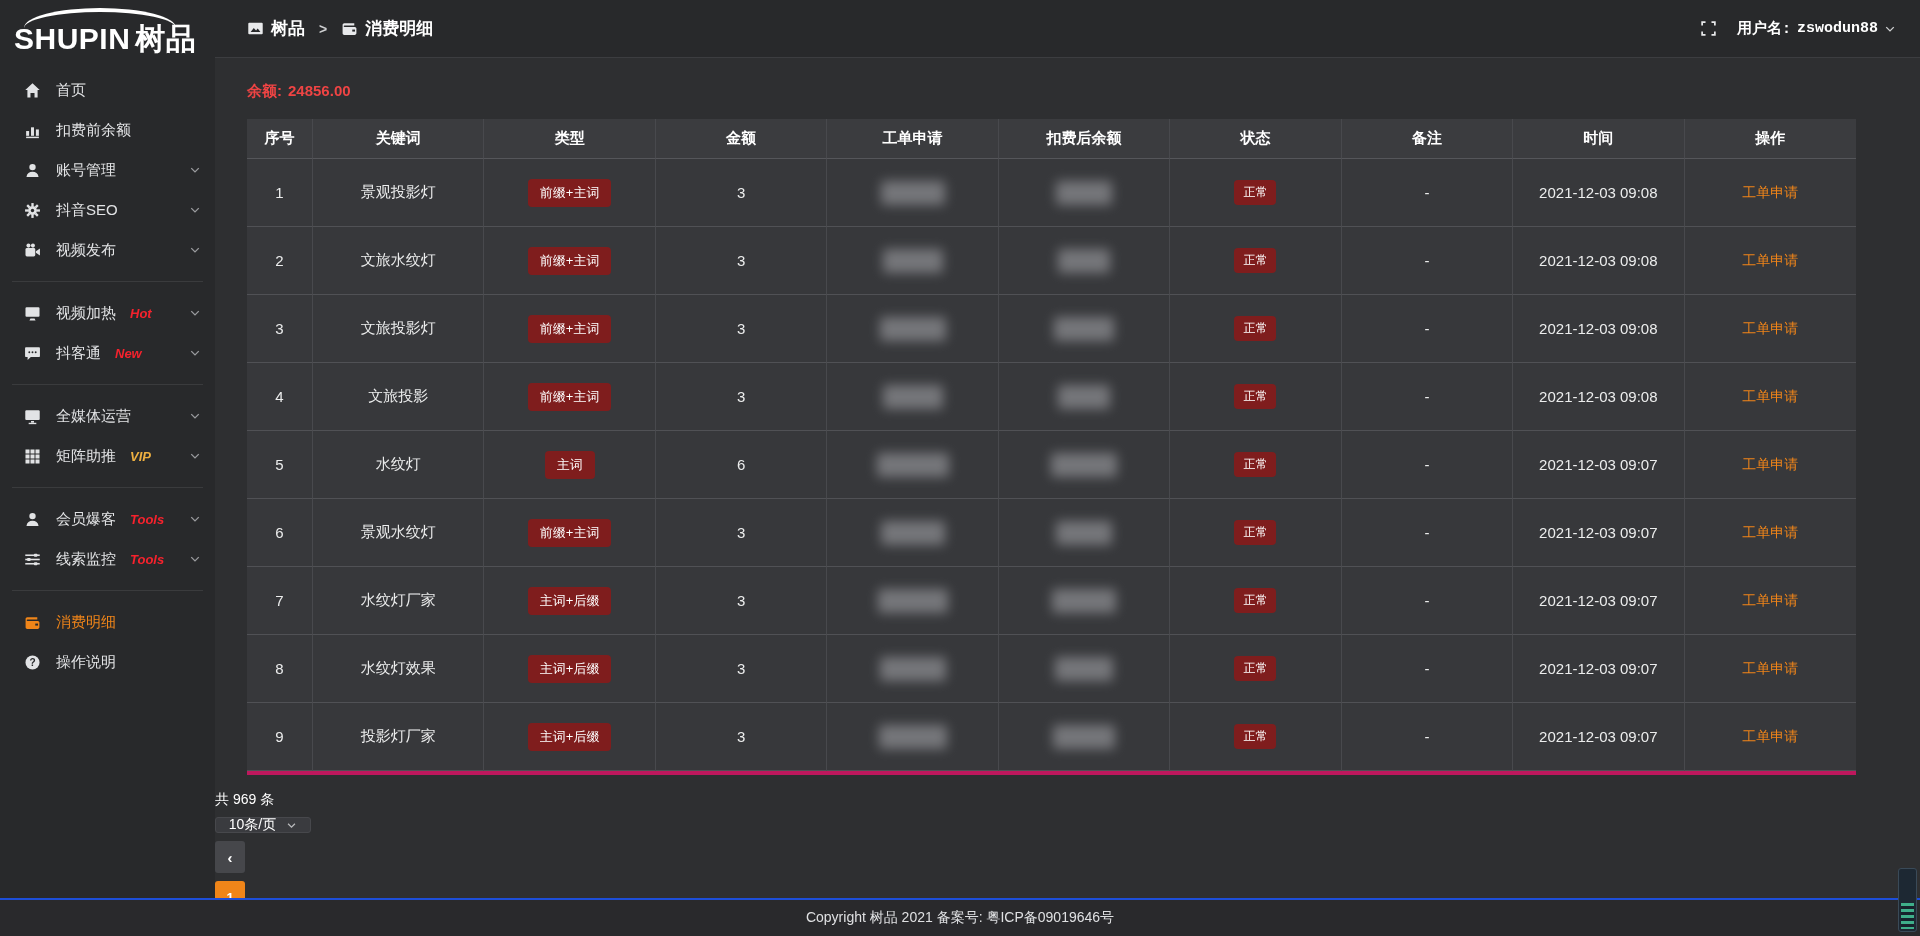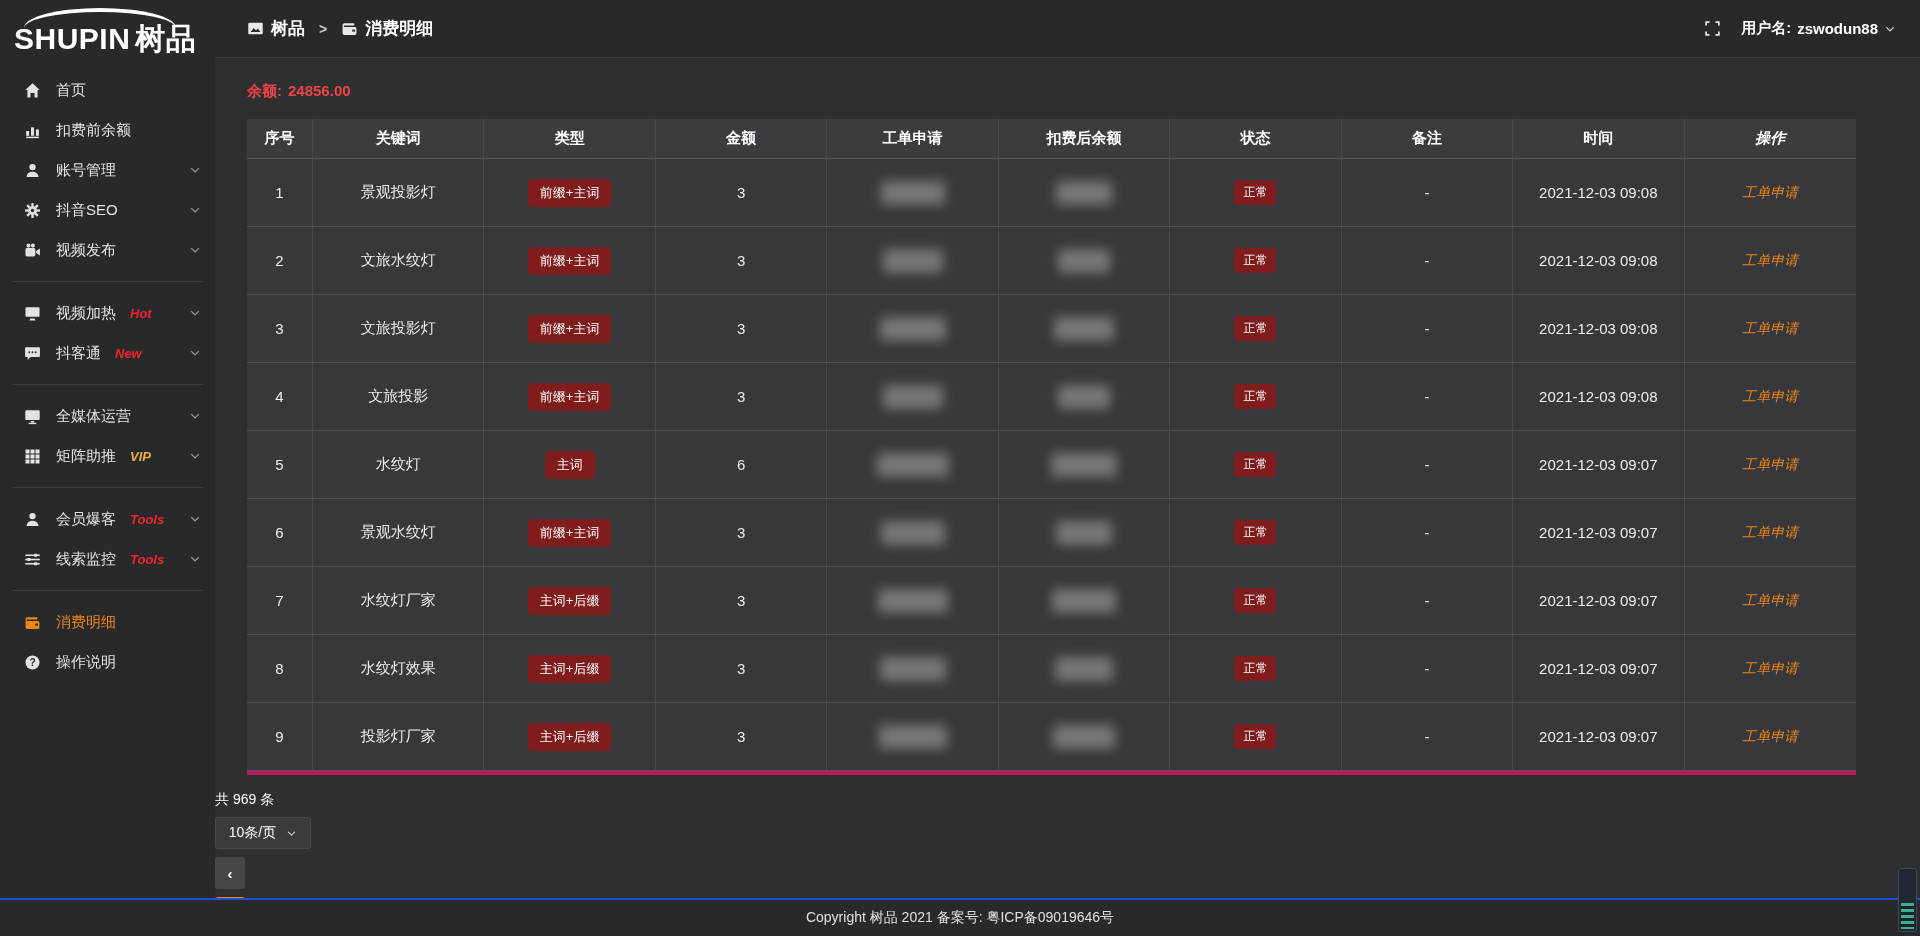--- a/index.html
+++ b/index.html
@@ -29,7 +29,7 @@
   .breadcrumb{display:flex;align-items:center;font-size:17px;font-weight:bold;color:#fff;}
   .bc-icon{width:17px;height:17px;display:inline-flex;margin-right:7px;color:#e8e9eb;}
   .bc-sep{margin:0 14px;color:#cfd0d2;font-size:14px;font-weight:bold;}
-  .topbar-right{display:flex;align-items:center;gap:20px;}
+  .topbar-right{display:flex;align-items:center;gap:20px;font-family:Liberation Mono, monospace;}
   .fs-icon{width:17px;height:17px;display:inline-flex;color:#e8e9eb;cursor:pointer;}
   .user-name{font-size:15px;font-weight:bold;color:#fff;display:flex;align-items:center;gap:6px;cursor:pointer;}
   .user-chev{width:12px;height:12px;display:inline-flex;color:#cfd0d2;}

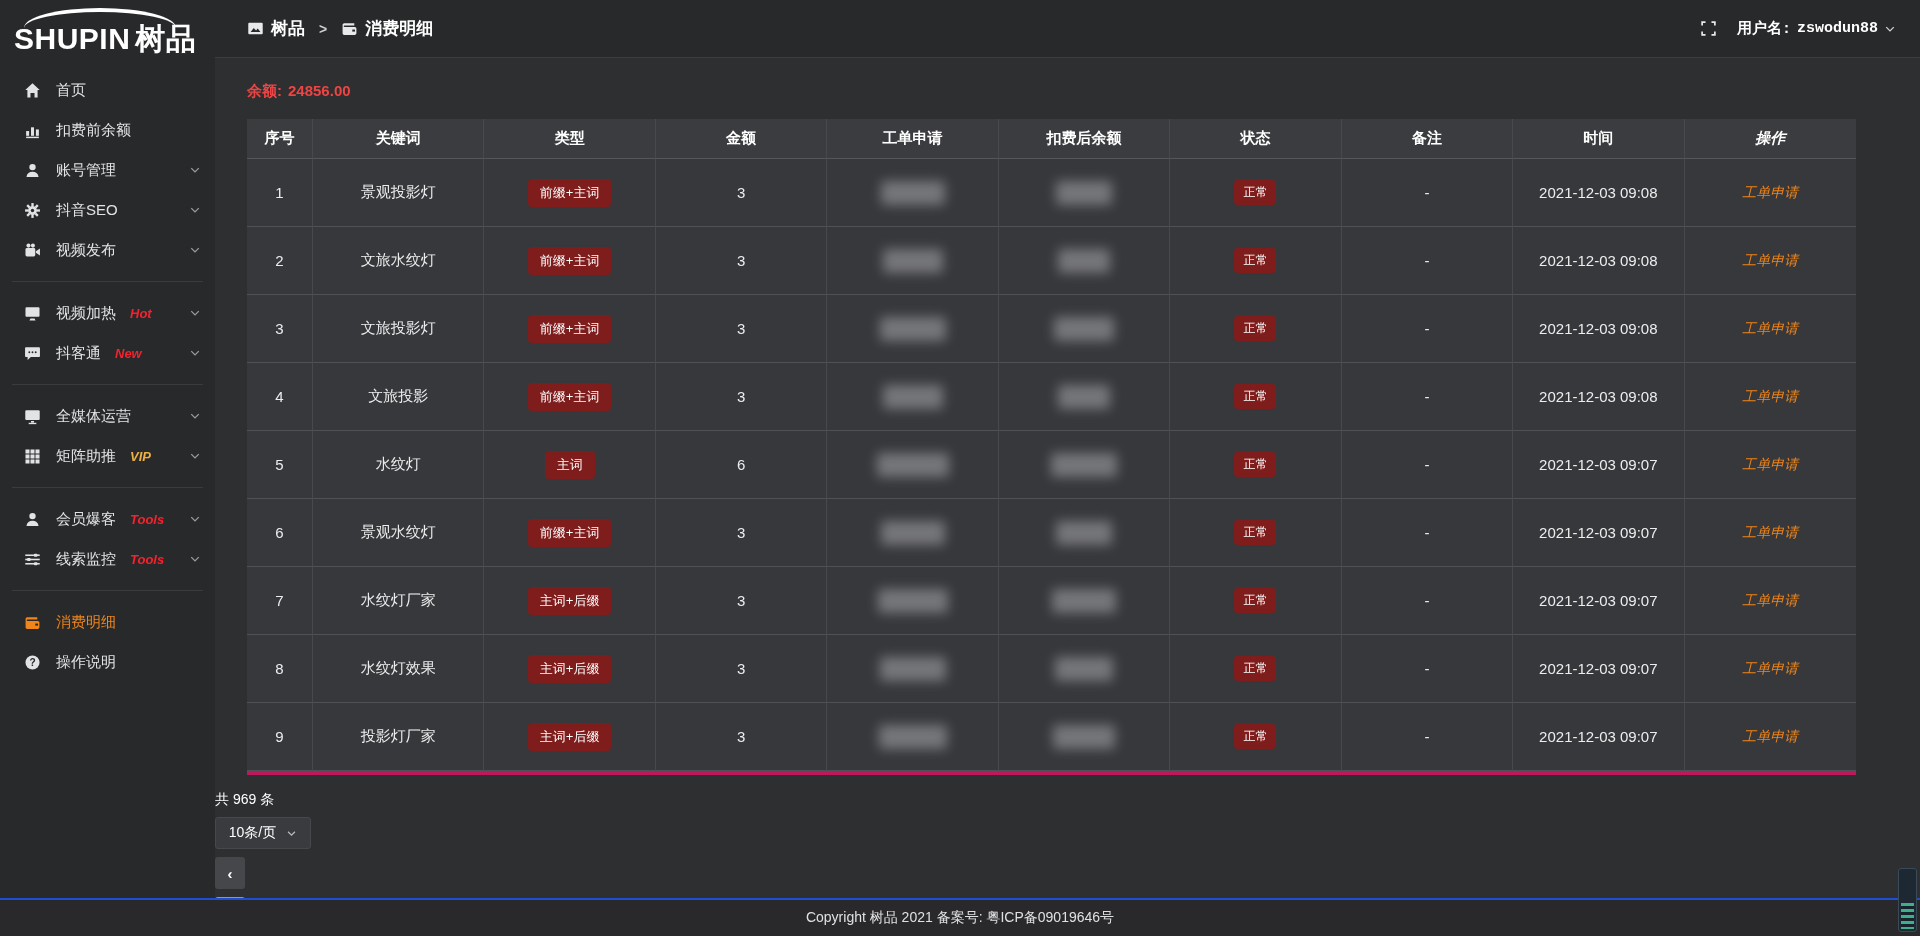--- a/index.html
+++ b/index.html
@@ -45,7 +45,7 @@
   .t-cell{display:flex;align-items:center;justify-content:center;height:68px;
           border-right:1px solid #48494d;border-bottom:1px solid #505155;
           font-size:15px;color:#eceded;box-sizing:border-box;}
-  .t-row .t-cell:last-child{border-right:none;font-style:italic;}
+  .t-row .t-cell:last-child{border-right:none;}
   .t-hcell{height:40px;font-weight:bold;font-size:15px;color:#fff;border-bottom:1px solid #55565a;}
   .badge{background:#7f1d1d;color:#fff;border-radius:4px;padding:5px 12px;font-size:13px;}
   .badge.small{padding:4px 9px;font-size:12px;}

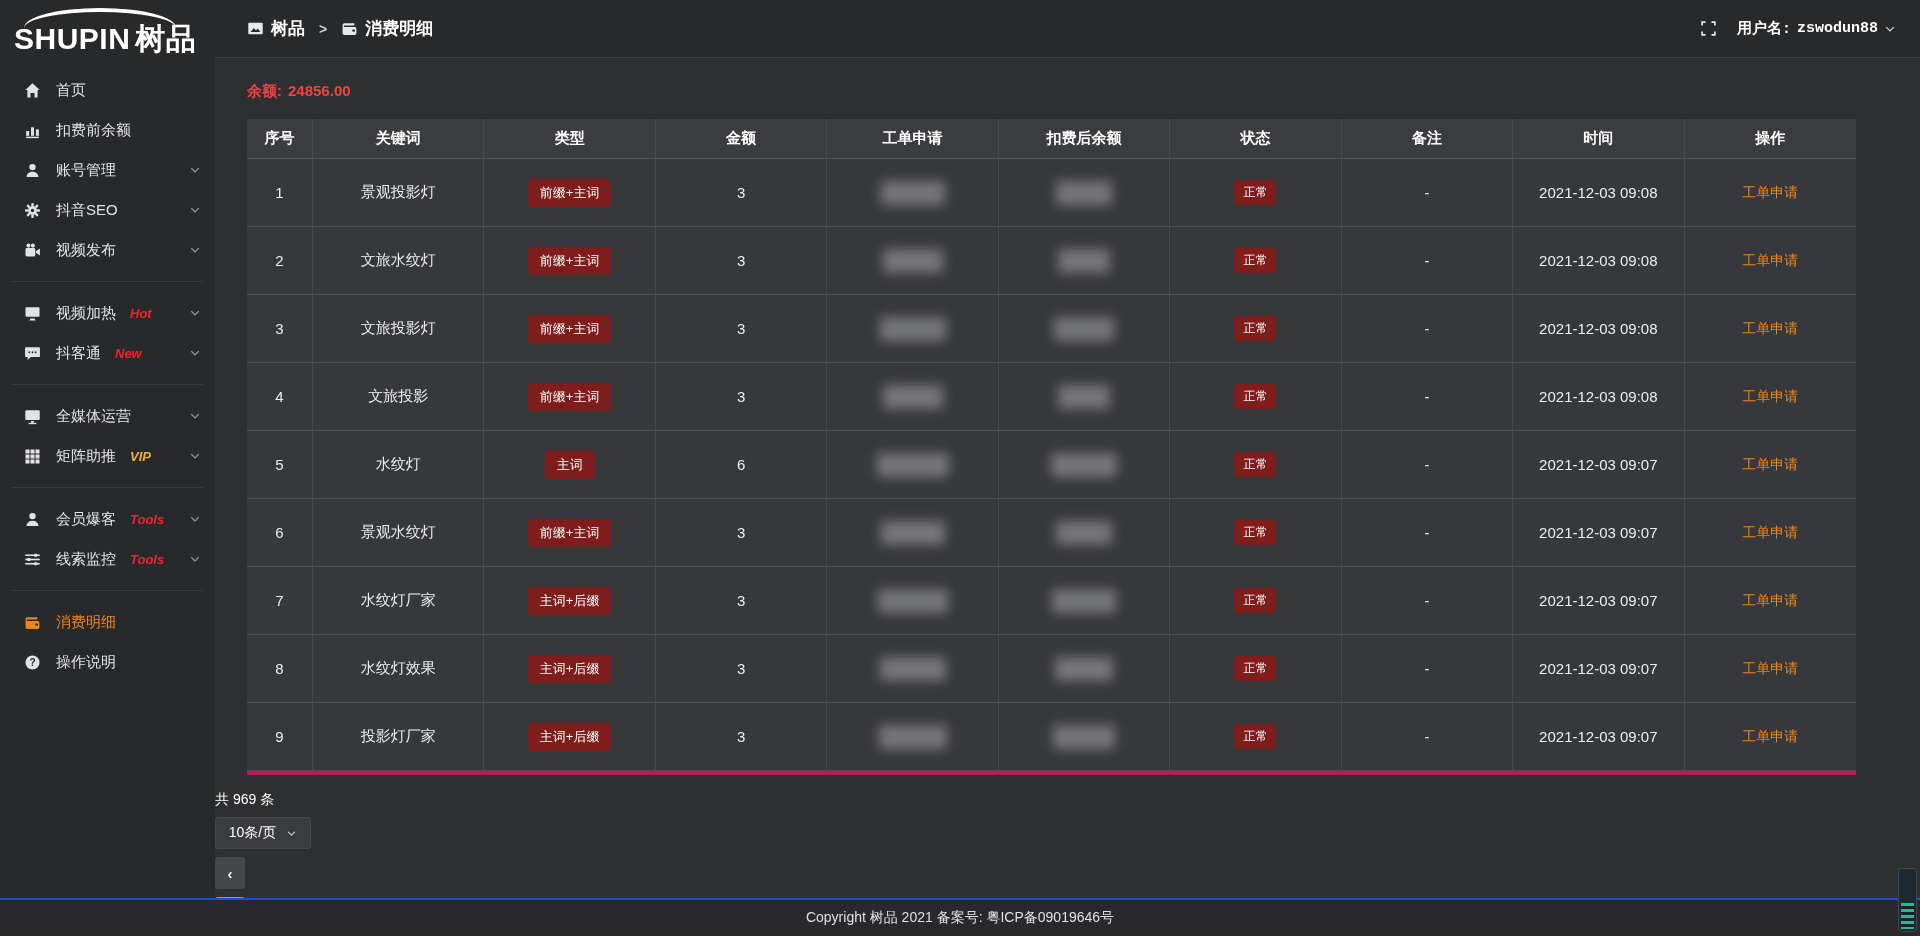--- a/index.html
+++ b/index.html
@@ -55,7 +55,7 @@
   
   .pagination{display:flex;align-items:flex-start;justify-content:center;gap:8px;margin-top:16px;font-size:14px;color:#fff;flex-direction:column;}
   .pg-total{margin-right:8px;}
-  .pg-size{background:#3a3b3f;border:1px solid #47484c;border-radius:3px;height:32px;min-width:96px;
+  .pg-size{background:#3a3b3f;border:1px solid #47484c;border-radius:3px;height:16px;min-width:96px;
            display:flex;align-items:center;justify-content:center;gap:10px;padding:0 10px;cursor:pointer;box-sizing:border-box;}
   .pg-size .sz-chev{width:11px;height:11px;display:inline-flex;color:#b9babd;}
   .pg-btn{min-width:30px;height:32px;border:none;border-radius:3px;font-size:13px;font-weight:bold;

